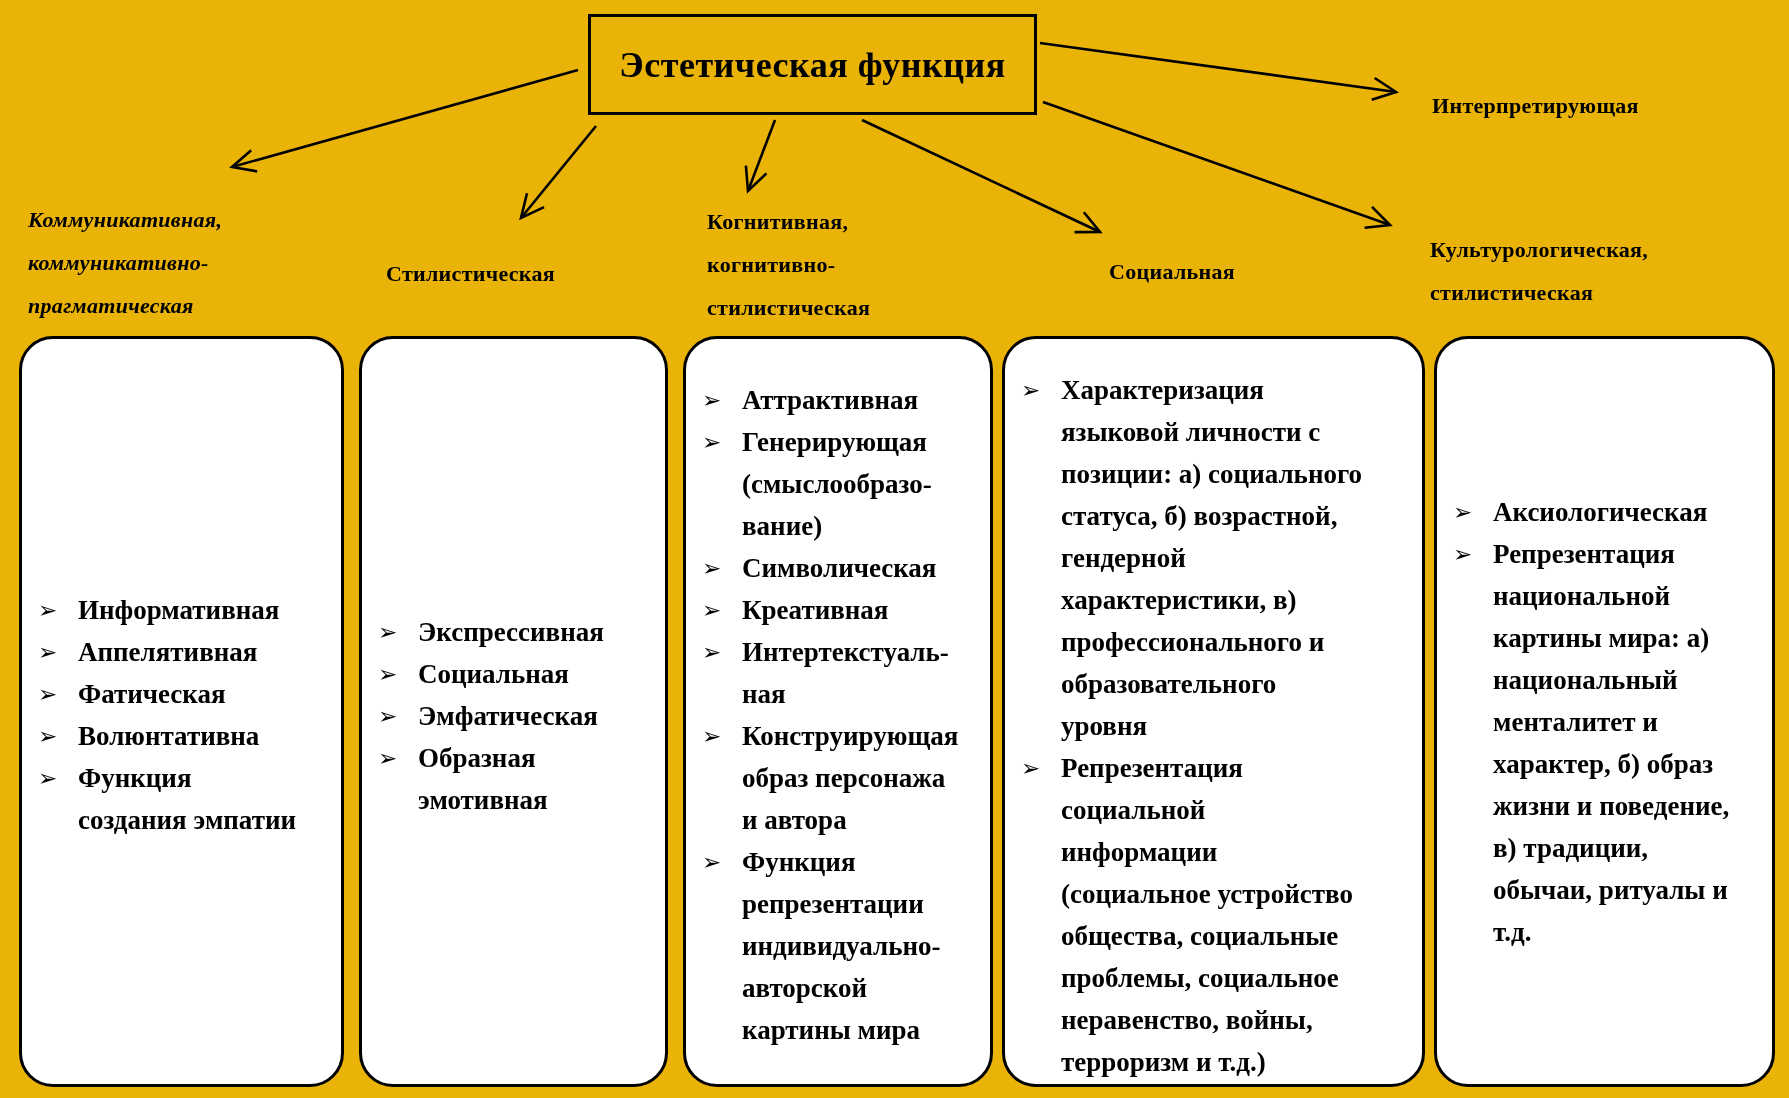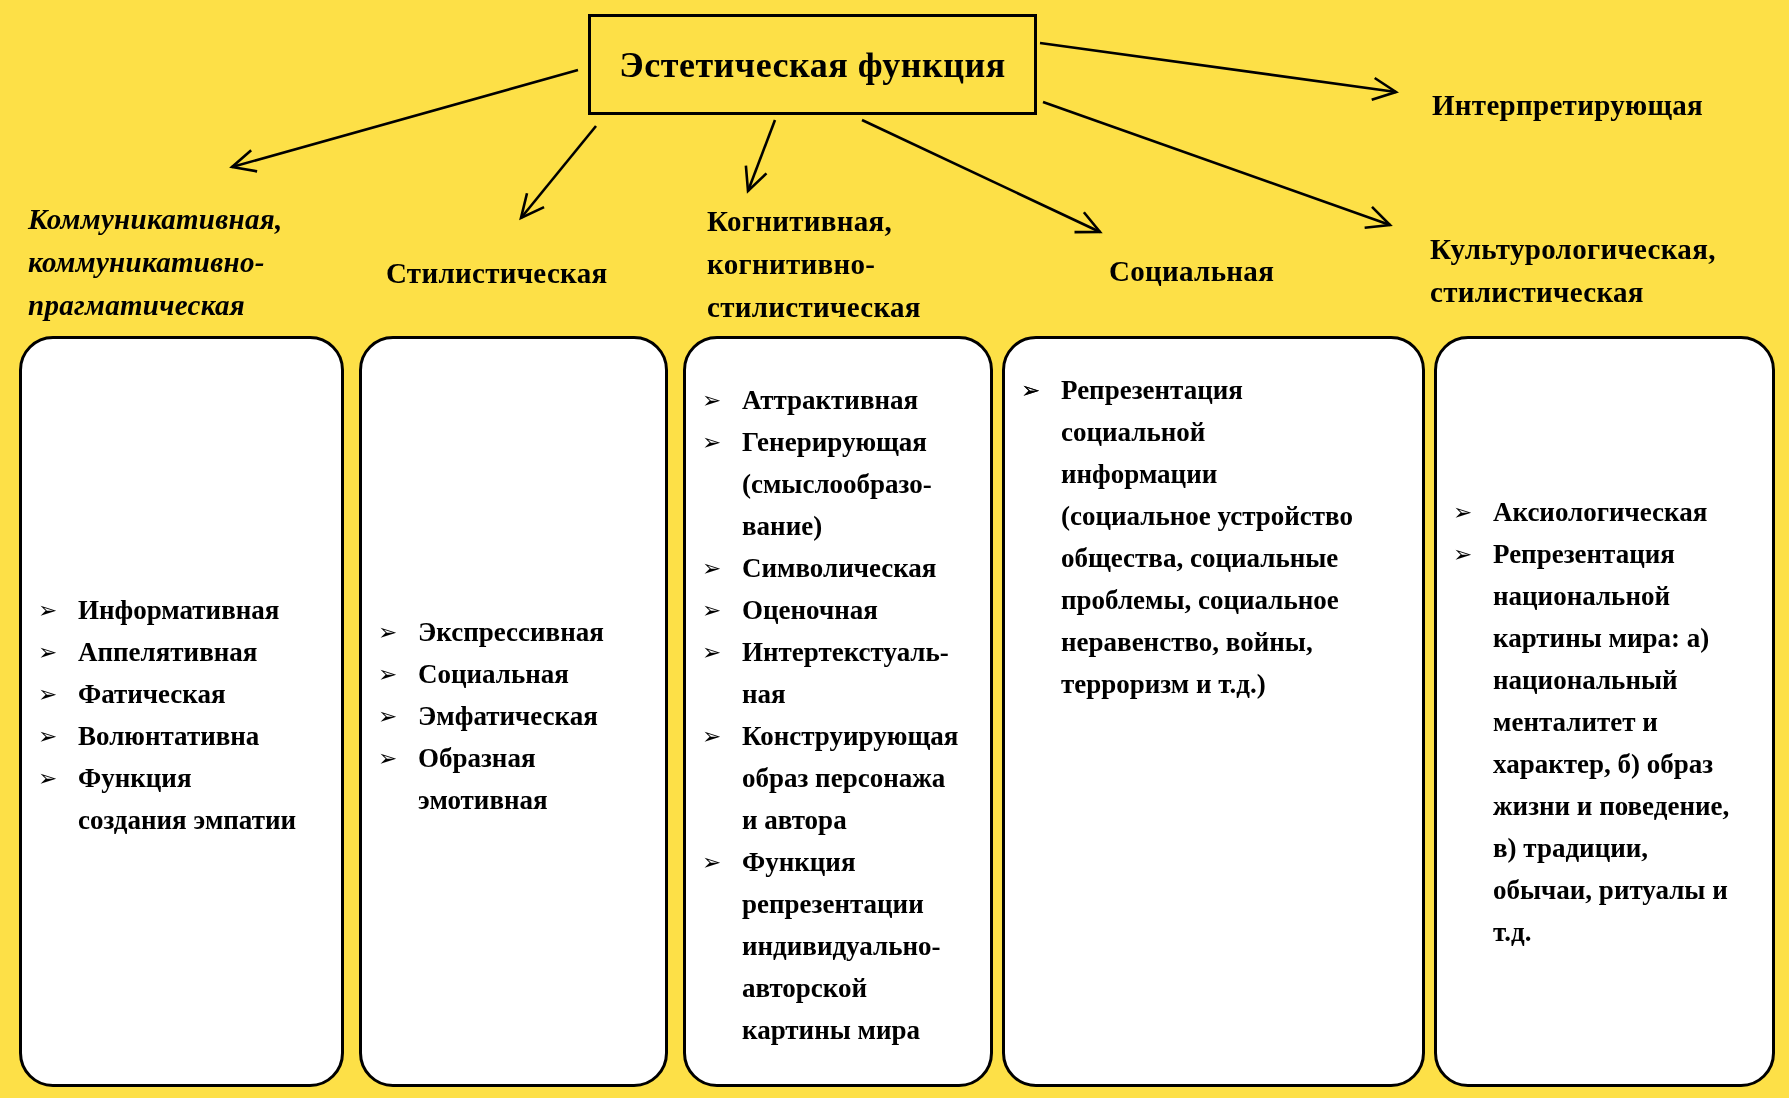--- a/index.html
+++ b/index.html
@@ -4,7 +4,7 @@
 <style>
   html,body{margin:0;padding:0;background:#fff;}
   #canvas{
-    position:relative;width:1789px;height:1098px;background:#fde047;
+    position:relative;width:1789px;height:1098px;background:#eab308;
     font-family:"Liberation Serif","DejaVu Serif",serif;color:#000;overflow:hidden;
   }
   #arrows{position:absolute;left:0;top:0;pointer-events:none;}

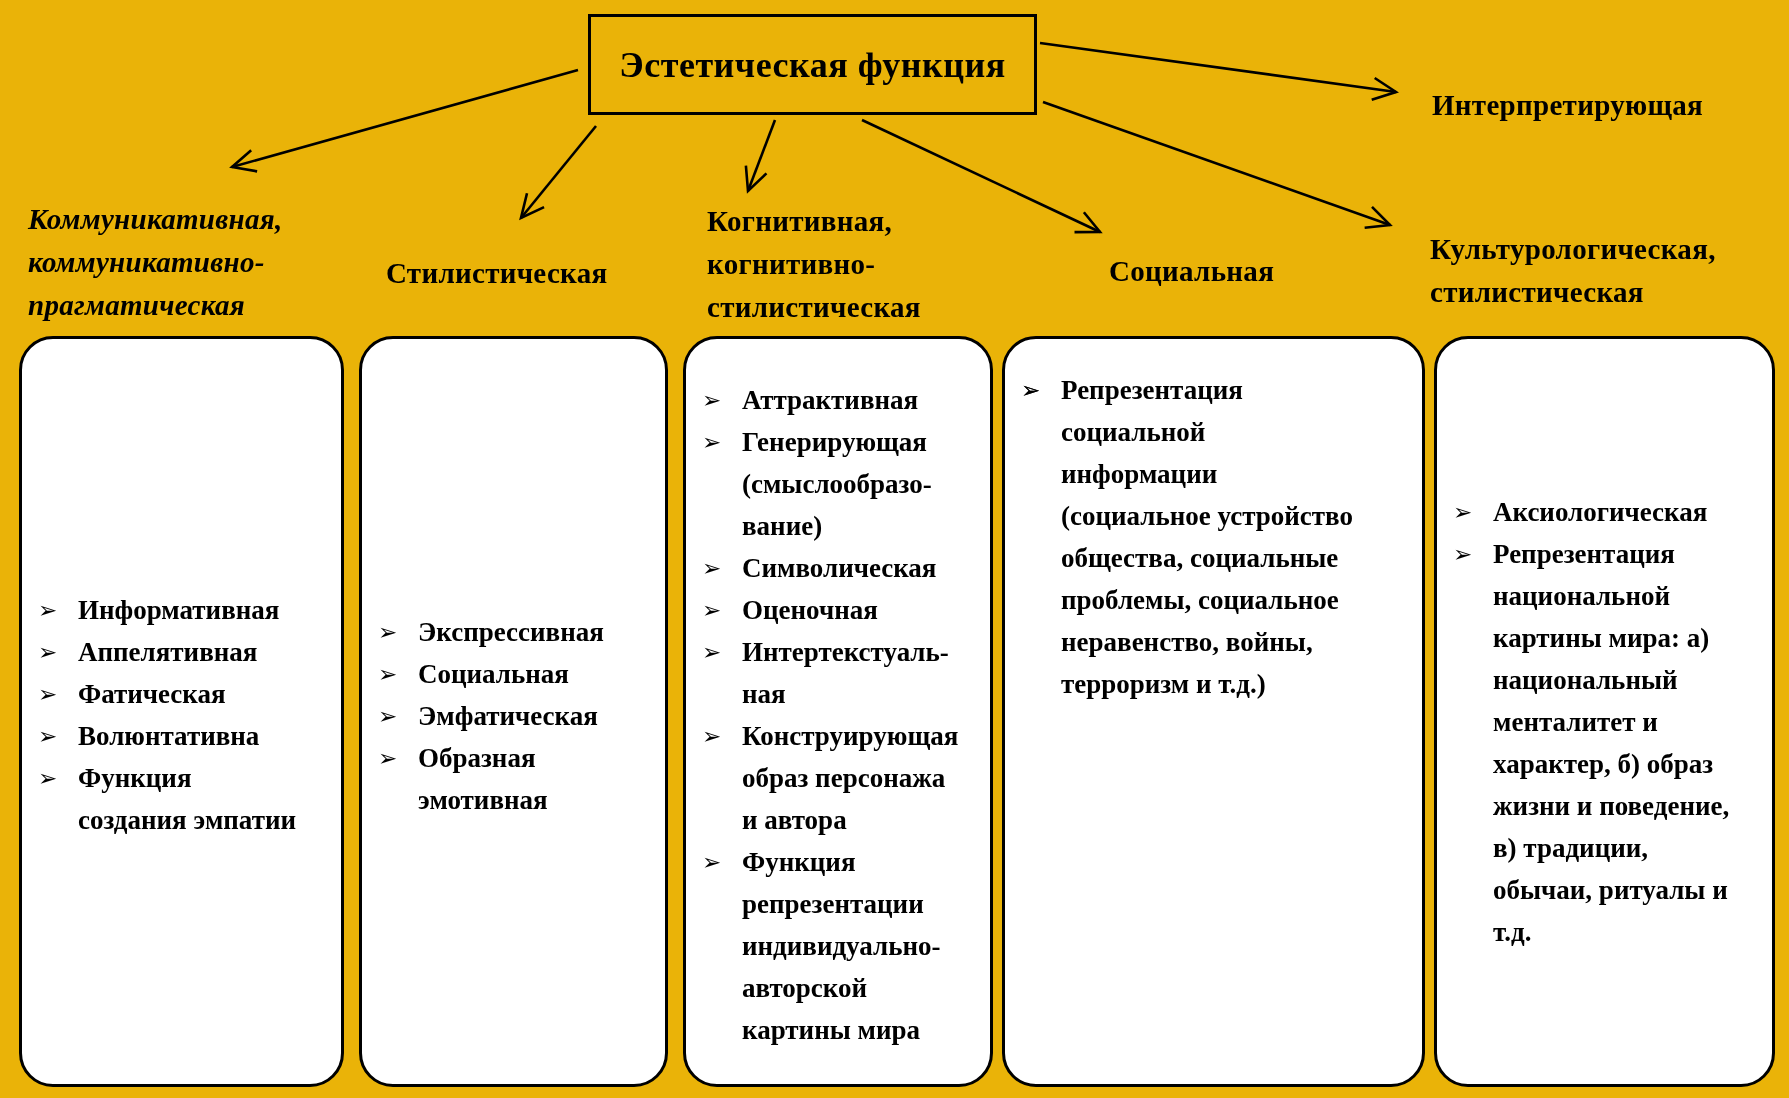--- a/index.html
+++ b/index.html
@@ -15,7 +15,7 @@
   }
   .root-box span{font-size:36px;font-weight:bold;letter-spacing:.5px;}
   .branch{
-    position:absolute;font-size:29px;font-weight:bold;line-height:43px;
+    position:absolute;font-size:22px;font-weight:bold;line-height:43px;
     white-space:pre-line;letter-spacing:.3px;
   }
   .bl-communicative{left:28px;top:198px;font-style:italic;}

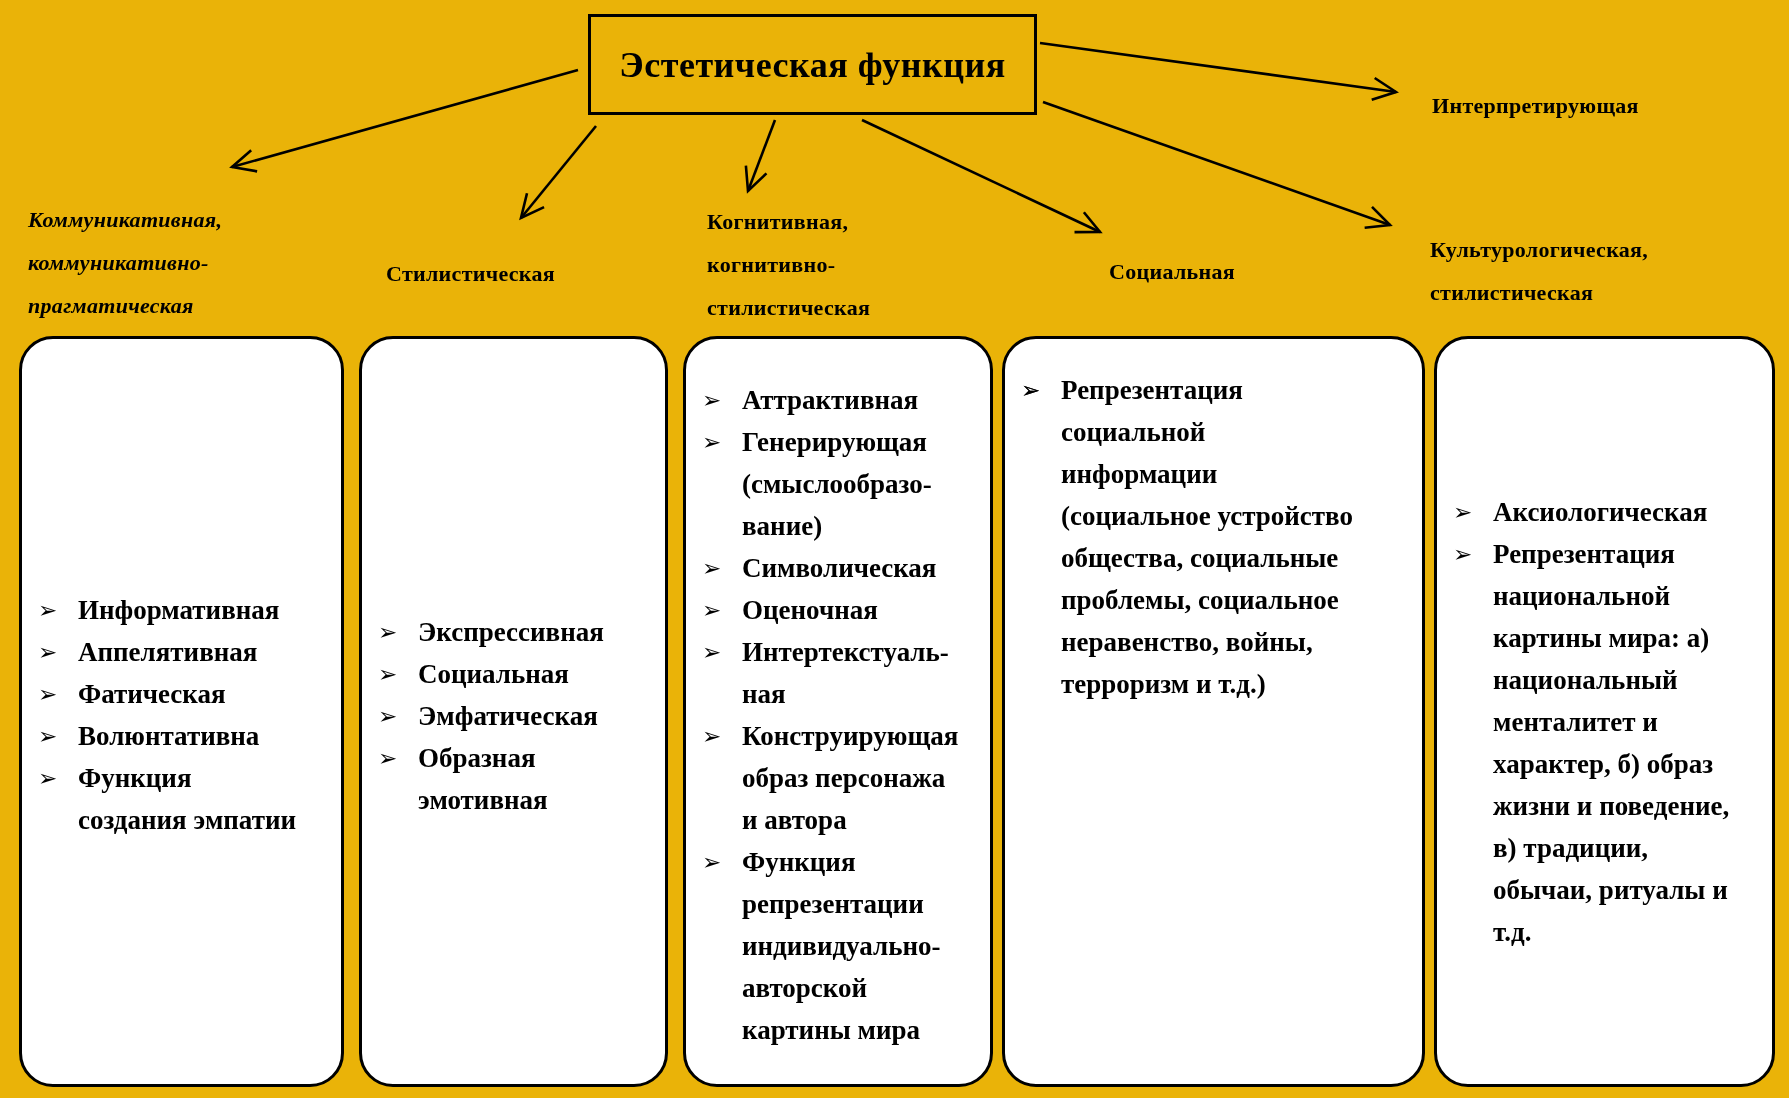--- a/index.html
+++ b/index.html
@@ -161,6 +161,15 @@
   <div class="colbox cb-social">
     <div class="li">
       <span class="blt">➢</span>
+      <span class="li-text">Характеризация
+языковой личности с
+позиции: а) социального
+статуса, б) возрастной,
+гендерной
+характеристики, в)
+профессионального и
+образовательного
+уровня</span>
     </div>
     <div class="li">
       <span class="blt">➢</span>

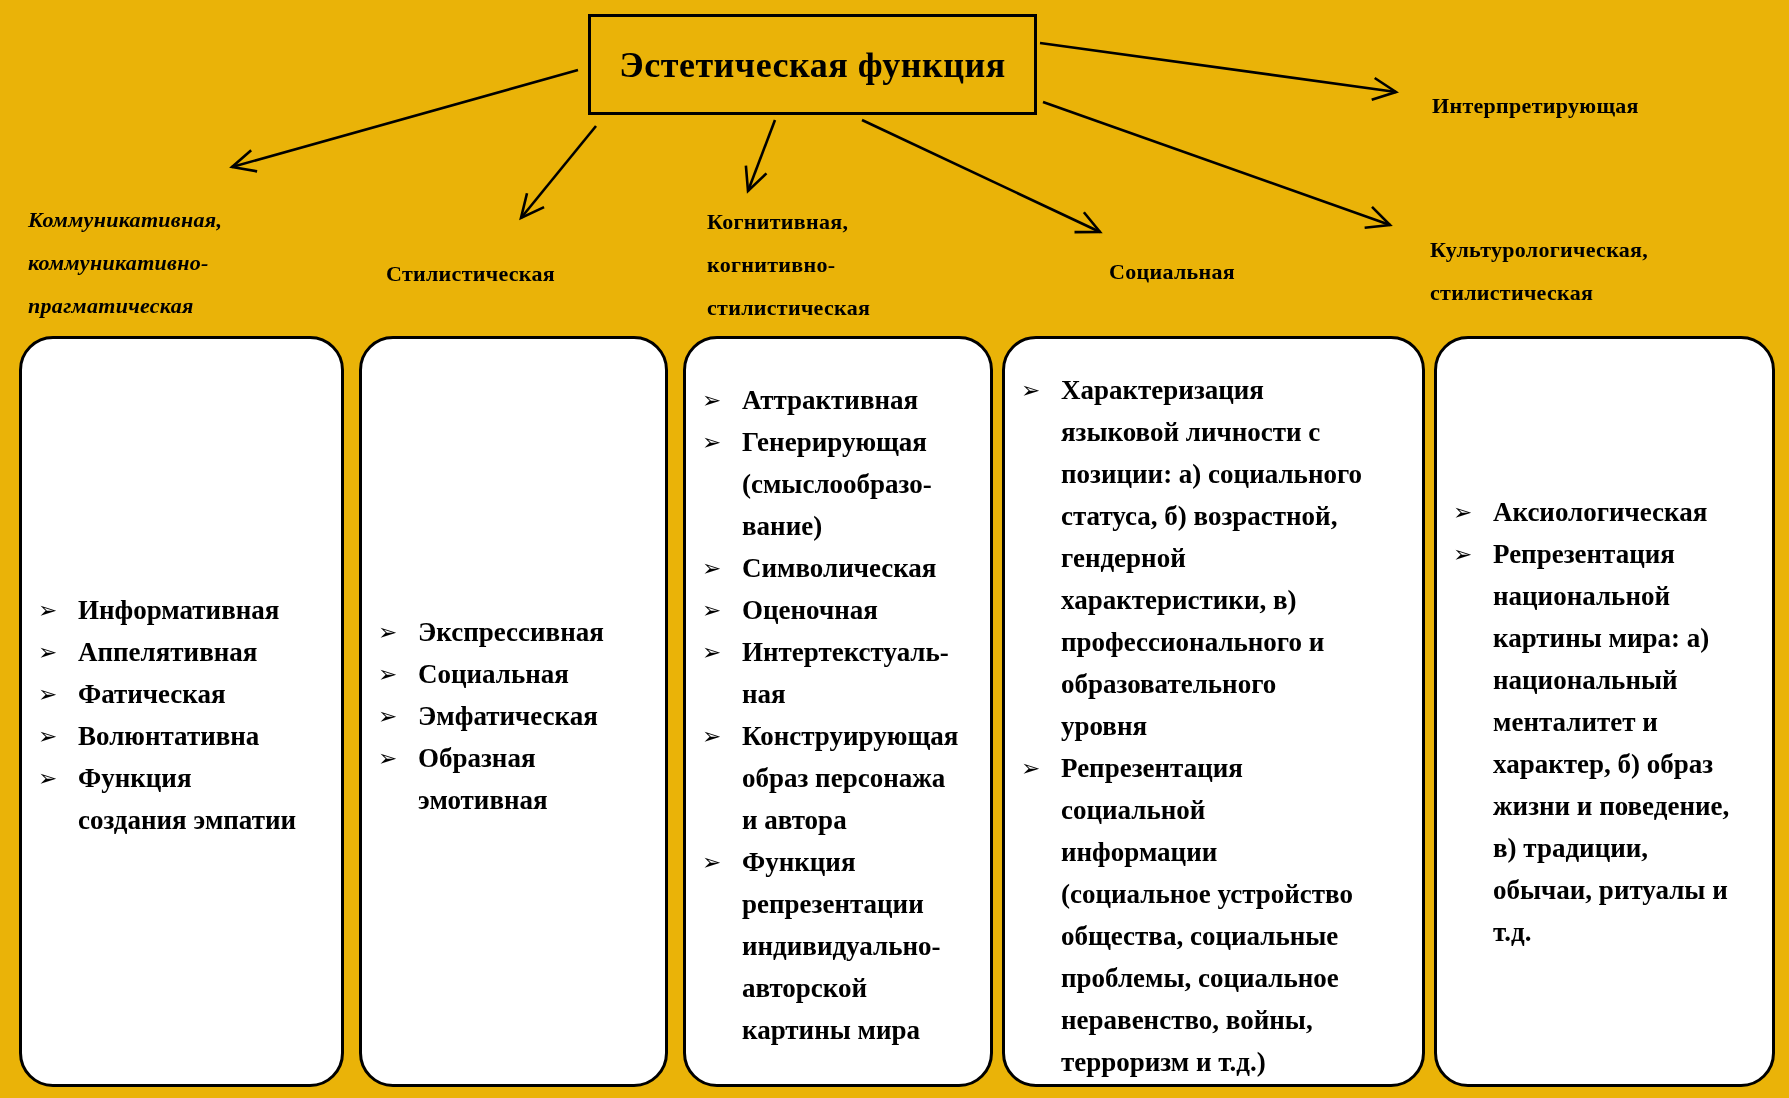--- a/index.html
+++ b/index.html
@@ -135,7 +135,7 @@
     </div>
     <div class="li">
       <span class="blt">➢</span>
-      <span class="li-text">Оценочная</span>
+      <span class="li-text">Креативная</span>
     </div>
     <div class="li">
       <span class="blt">➢</span>

